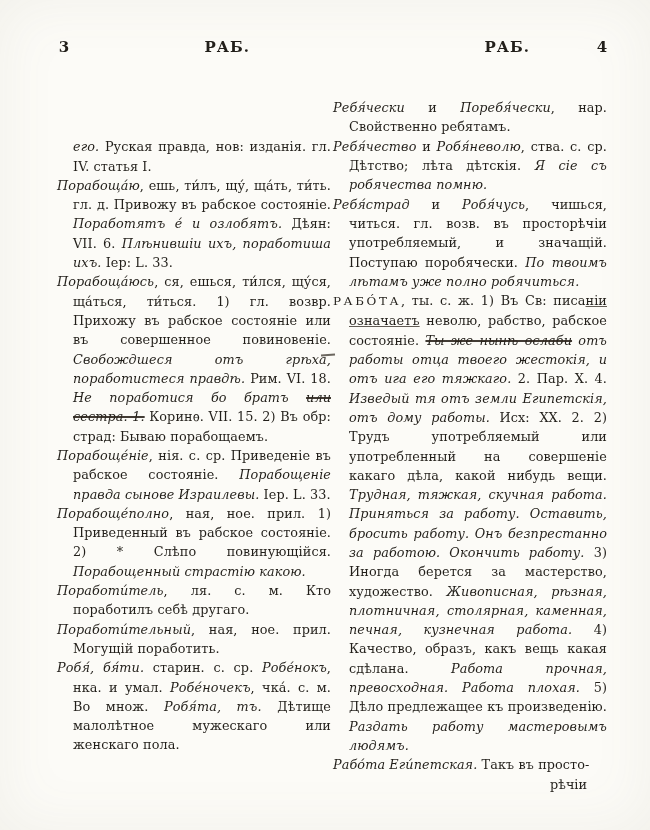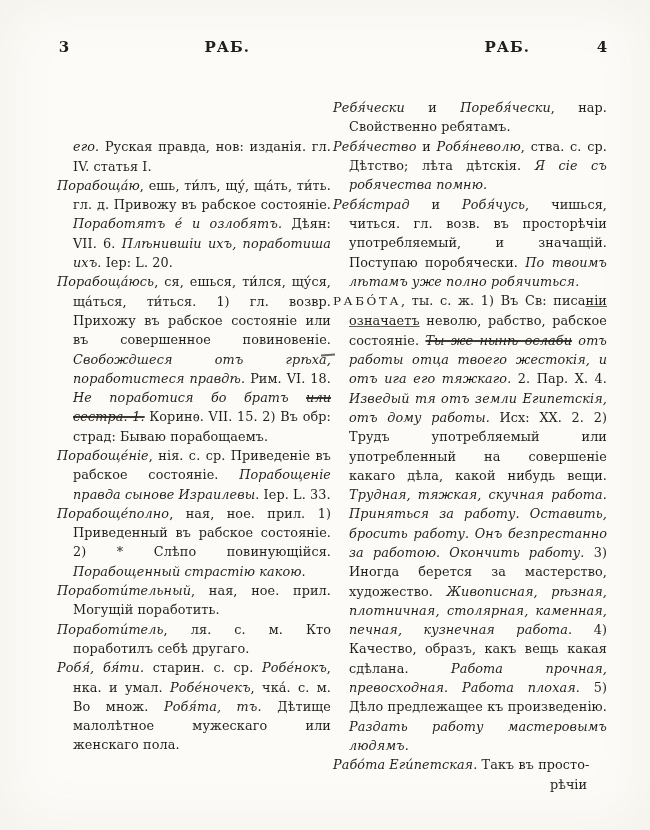--- a/index.html
+++ b/index.html
@@ -62,7 +62,7 @@
   <div class="cols">
     <div class="col" id="col-left">
         <p class="para cont"><span class="run it">его. </span><span class="run rm">Руская правда, нов: изданія. гл. IV. статья I.</span></p>
-        <p class="para entry"><span class="run it">Порабоща́ю</span><span class="run rm">, ешь, ти́лъ, щу́, ща́ть, ти́ть. гл. д. Привожу въ рабское состояніе. </span><span class="run it">Поработятъ е́ и озлобятъ.</span><span class="run rm"> Дѣян: VII. 6. </span><span class="run it">Плѣнившіи ихъ, поработиша ихъ.</span><span class="run rm"> Іер: L. 20.</span></p>
+        <p class="para entry"><span class="run it">Порабоща́ю</span><span class="run rm">, ешь, ти́лъ, щу́, ща́ть, ти́ть. гл. д. Привожу въ рабское состояніе. </span><span class="run it">Поработятъ е́ и озлобятъ.</span><span class="run rm"> Дѣян: VII. 6. </span><span class="run it">Плѣнившіи ихъ, поработиша ихъ.</span><span class="run rm"> Іер: L. 33.</span></p>
         <p class="para entry"><span class="run it">Порабоща́юсь</span><span class="run rm">, ся, ешься, ти́лся, щу́ся, ща́ться, ти́ться. 1) гл. возвр. Прихожу въ рабское состояніе или въ совершенное повиновеніе. </span><span class="run it">Свобождшеся отъ грѣха, поработистеся правдѣ.</span><span class="run rm"> Рим. VI. 18. </span><span class="run it">Не поработися бо братъ </span><span class="run it st">или сестра. 1.</span><span class="run rm"> Коринѳ. VII. 15. 2) Въ обр: страд: Бываю порабощаемъ.</span></p>
         <p class="para entry"><span class="run it">Порабоще́ніе</span><span class="run rm">, нія. с. ср. Приведеніе въ рабское состояніе. </span><span class="run it">Порабощеніе правда сынове Израилевы.</span><span class="run rm"> Іер. L. 33.</span></p>
         <p class="para entry"><span class="run it">Порабоще́полно</span><span class="run rm">, ная, ное. прил. 1) Приведенный въ рабское состояніе. 2) * Слѣпо повинующійся. </span><span class="run it">Порабощенный страстію какою.</span></p>

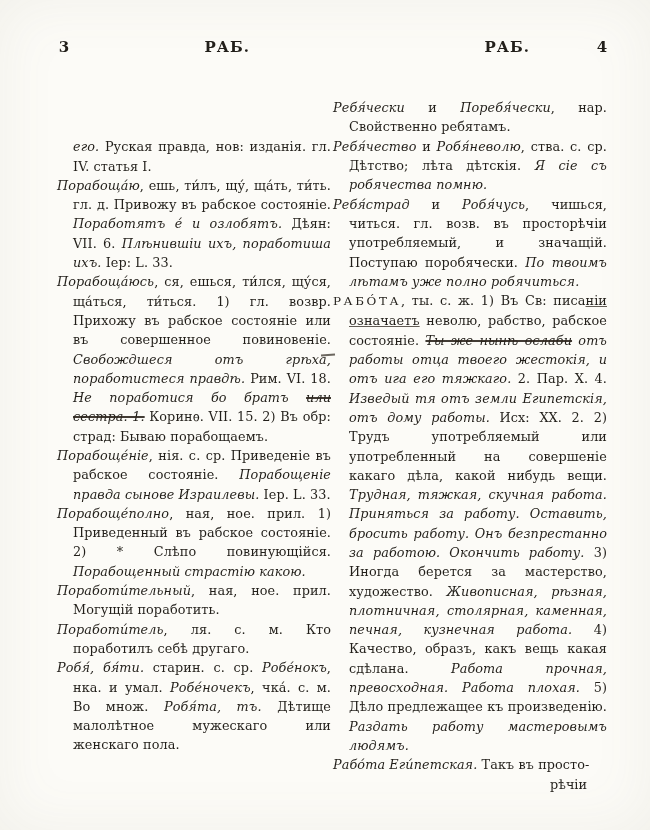--- a/index.html
+++ b/index.html
@@ -66,8 +66,8 @@
         <p class="para entry"><span class="run it">Порабоща́юсь</span><span class="run rm">, ся, ешься, ти́лся, щу́ся, ща́ться, ти́ться. 1) гл. возвр. Прихожу въ рабское состояніе или въ совершенное повиновеніе. </span><span class="run it">Свобождшеся отъ грѣха, поработистеся правдѣ.</span><span class="run rm"> Рим. VI. 18. </span><span class="run it">Не поработися бо братъ </span><span class="run it st">или сестра. 1.</span><span class="run rm"> Коринѳ. VII. 15. 2) Въ обр: страд: Бываю порабощаемъ.</span></p>
         <p class="para entry"><span class="run it">Порабоще́ніе</span><span class="run rm">, нія. с. ср. Приведеніе въ рабское состояніе. </span><span class="run it">Порабощеніе правда сынове Израилевы.</span><span class="run rm"> Іер. L. 33.</span></p>
         <p class="para entry"><span class="run it">Порабоще́полно</span><span class="run rm">, ная, ное. прил. 1) Приведенный въ рабское состояніе. 2) * Слѣпо повинующійся. </span><span class="run it">Порабощенный страстію какою.</span></p>
+        <p class="para entry"><span class="run it">Поработи́тель</span><span class="run rm">, ля. с. м. Кто поработилъ себѣ другаго.</span></p>
         <p class="para entry"><span class="run it">Поработи́тельный</span><span class="run rm">, ная, ное. прил. Могущій поработить.</span></p>
-        <p class="para entry"><span class="run it">Поработи́тель</span><span class="run rm">, ля. с. м. Кто поработилъ себѣ другаго.</span></p>
         <p class="para entry"><span class="run it">Робя́, бя́ти.</span><span class="run rm"> старин. с. ср. </span><span class="run it">Робе́нокъ</span><span class="run rm">, нка. и умал. </span><span class="run it">Робе́ночекъ</span><span class="run rm">, чка́. с. м. Во множ. </span><span class="run it">Робя́та, тъ.</span><span class="run rm"> Дѣтище малолѣтное мужескаго или женскаго пола.</span></p>
       </div>
     <div class="col" id="col-right">

